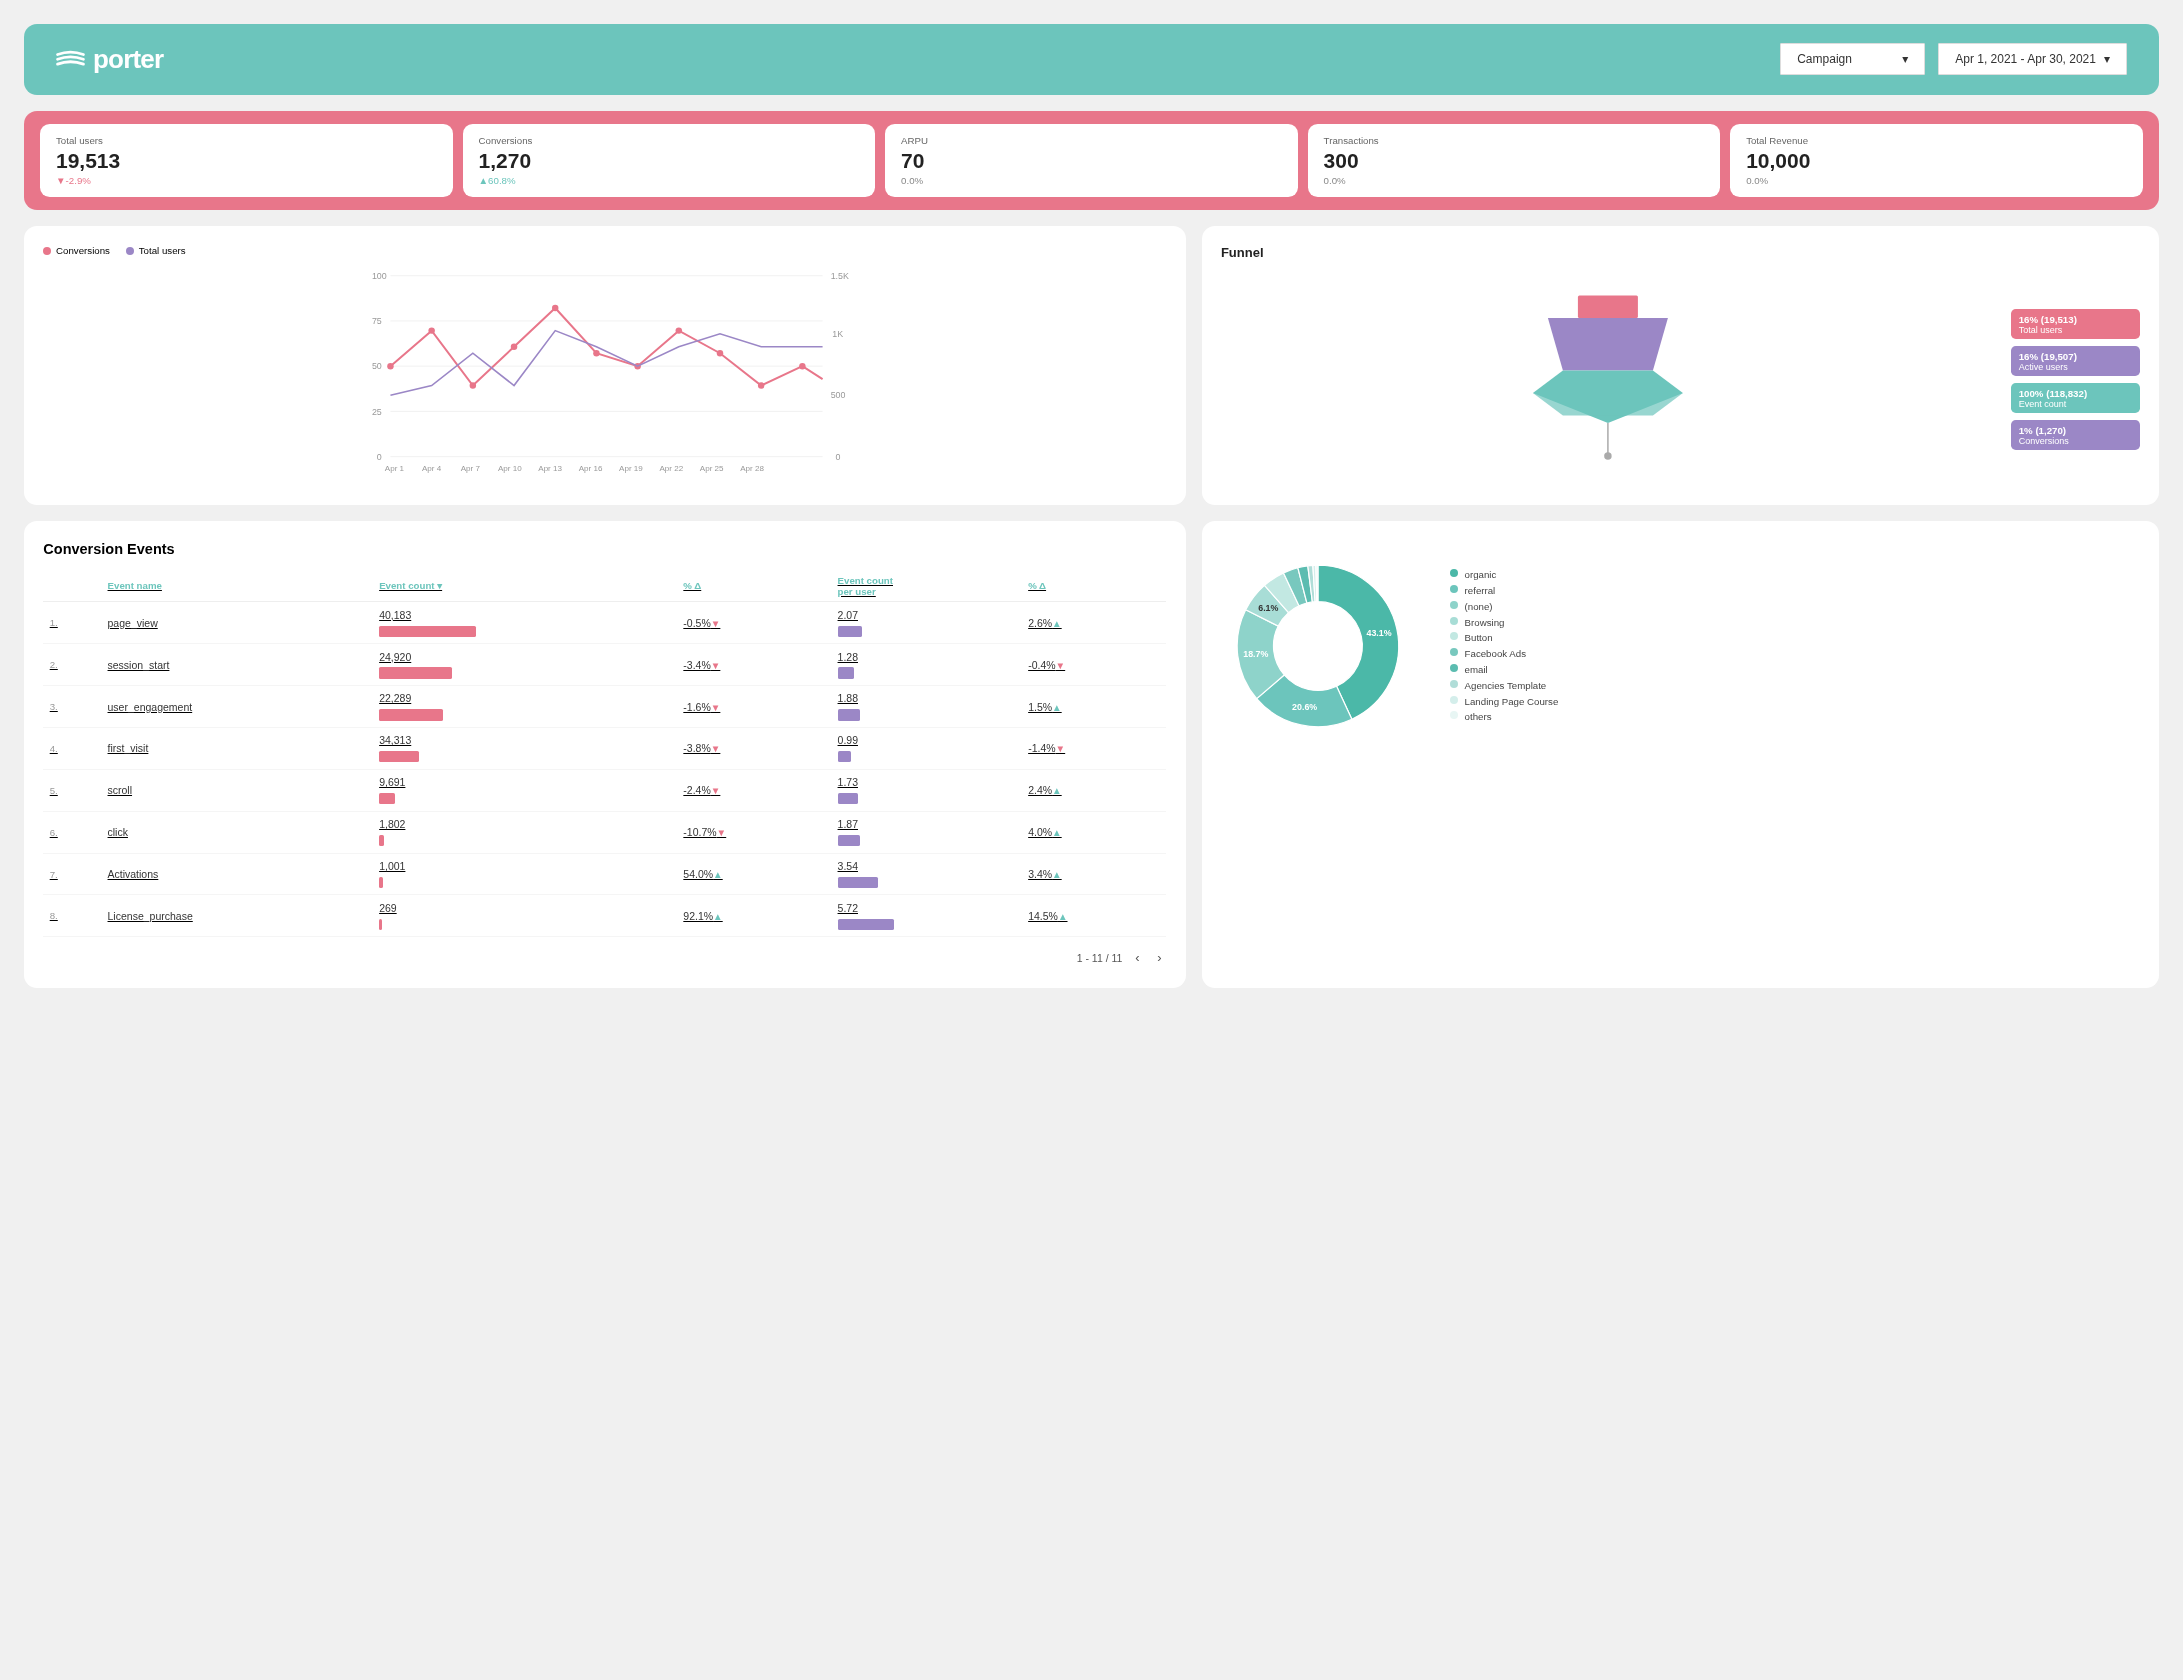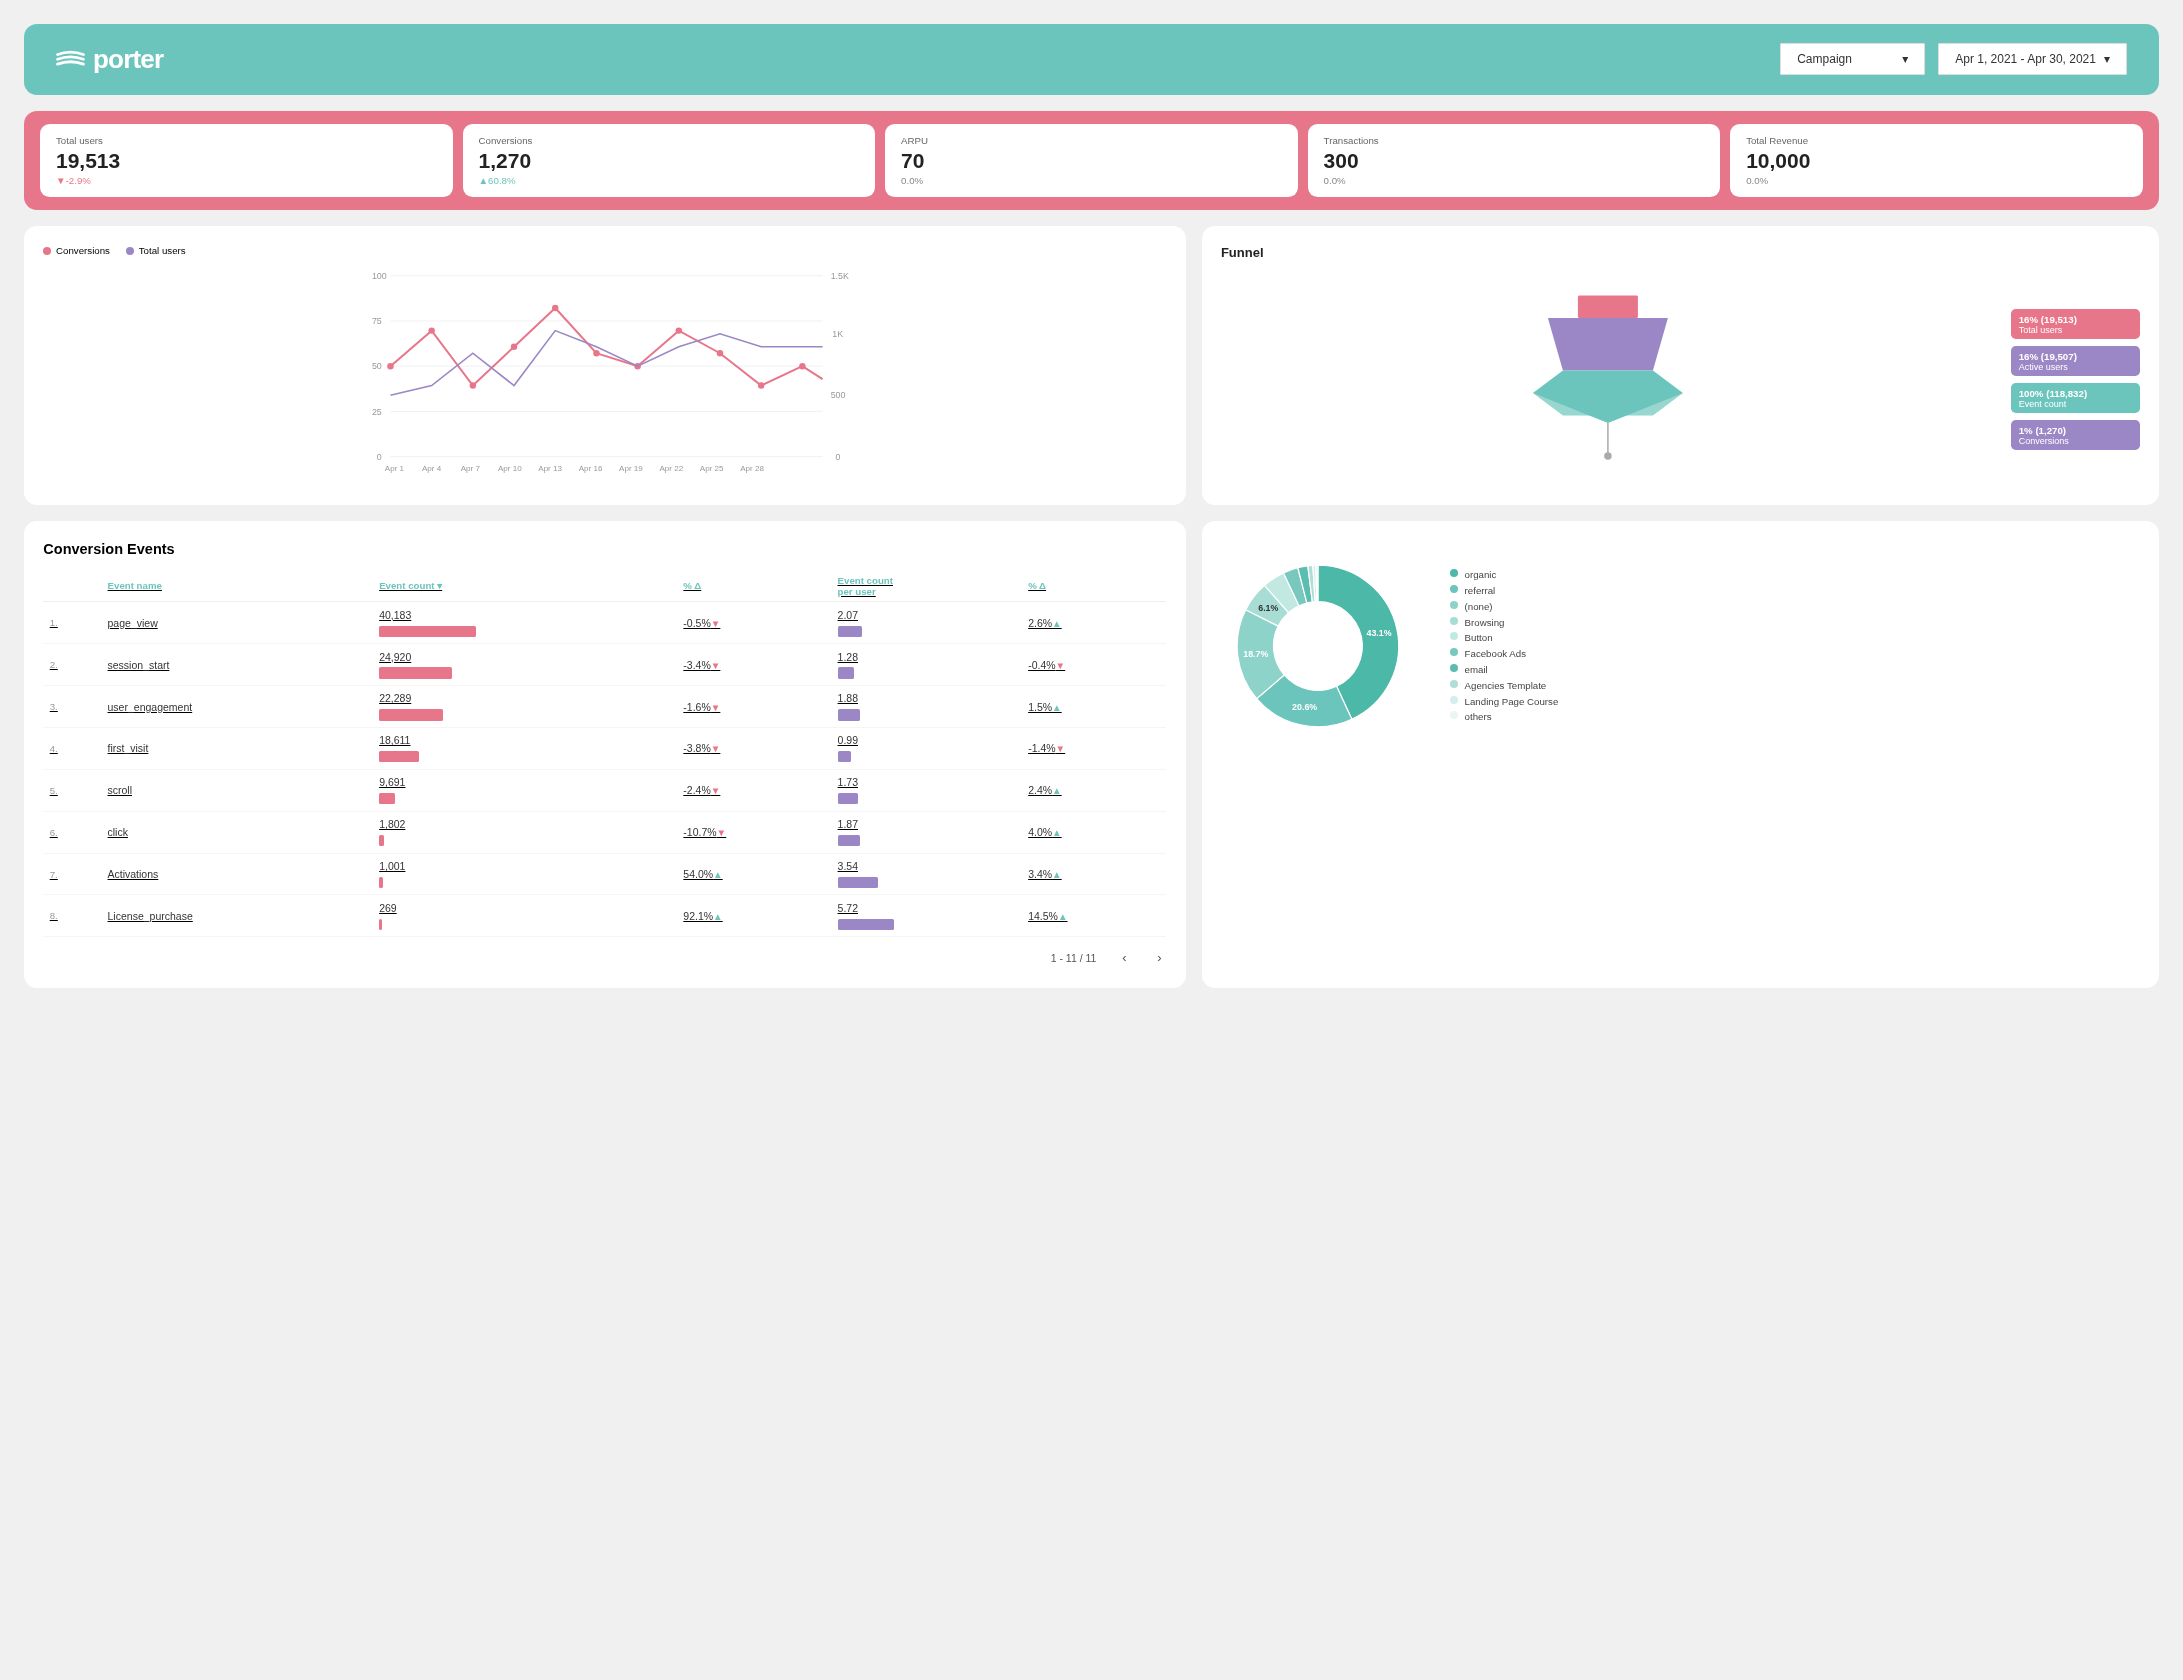--- a/index.html
+++ b/index.html
@@ -494,7 +494,7 @@
     <td>first_visit</td>
     <td>
       <div class="bar-cell">
-        <span style="min-width:42px;color:#333">18,611</span>
+        <span style="min-width:42px;color:#333">34,313</span>
         <div class="mini-bar bar-pink" style="width:40px"></div>
       </div>
     </td>

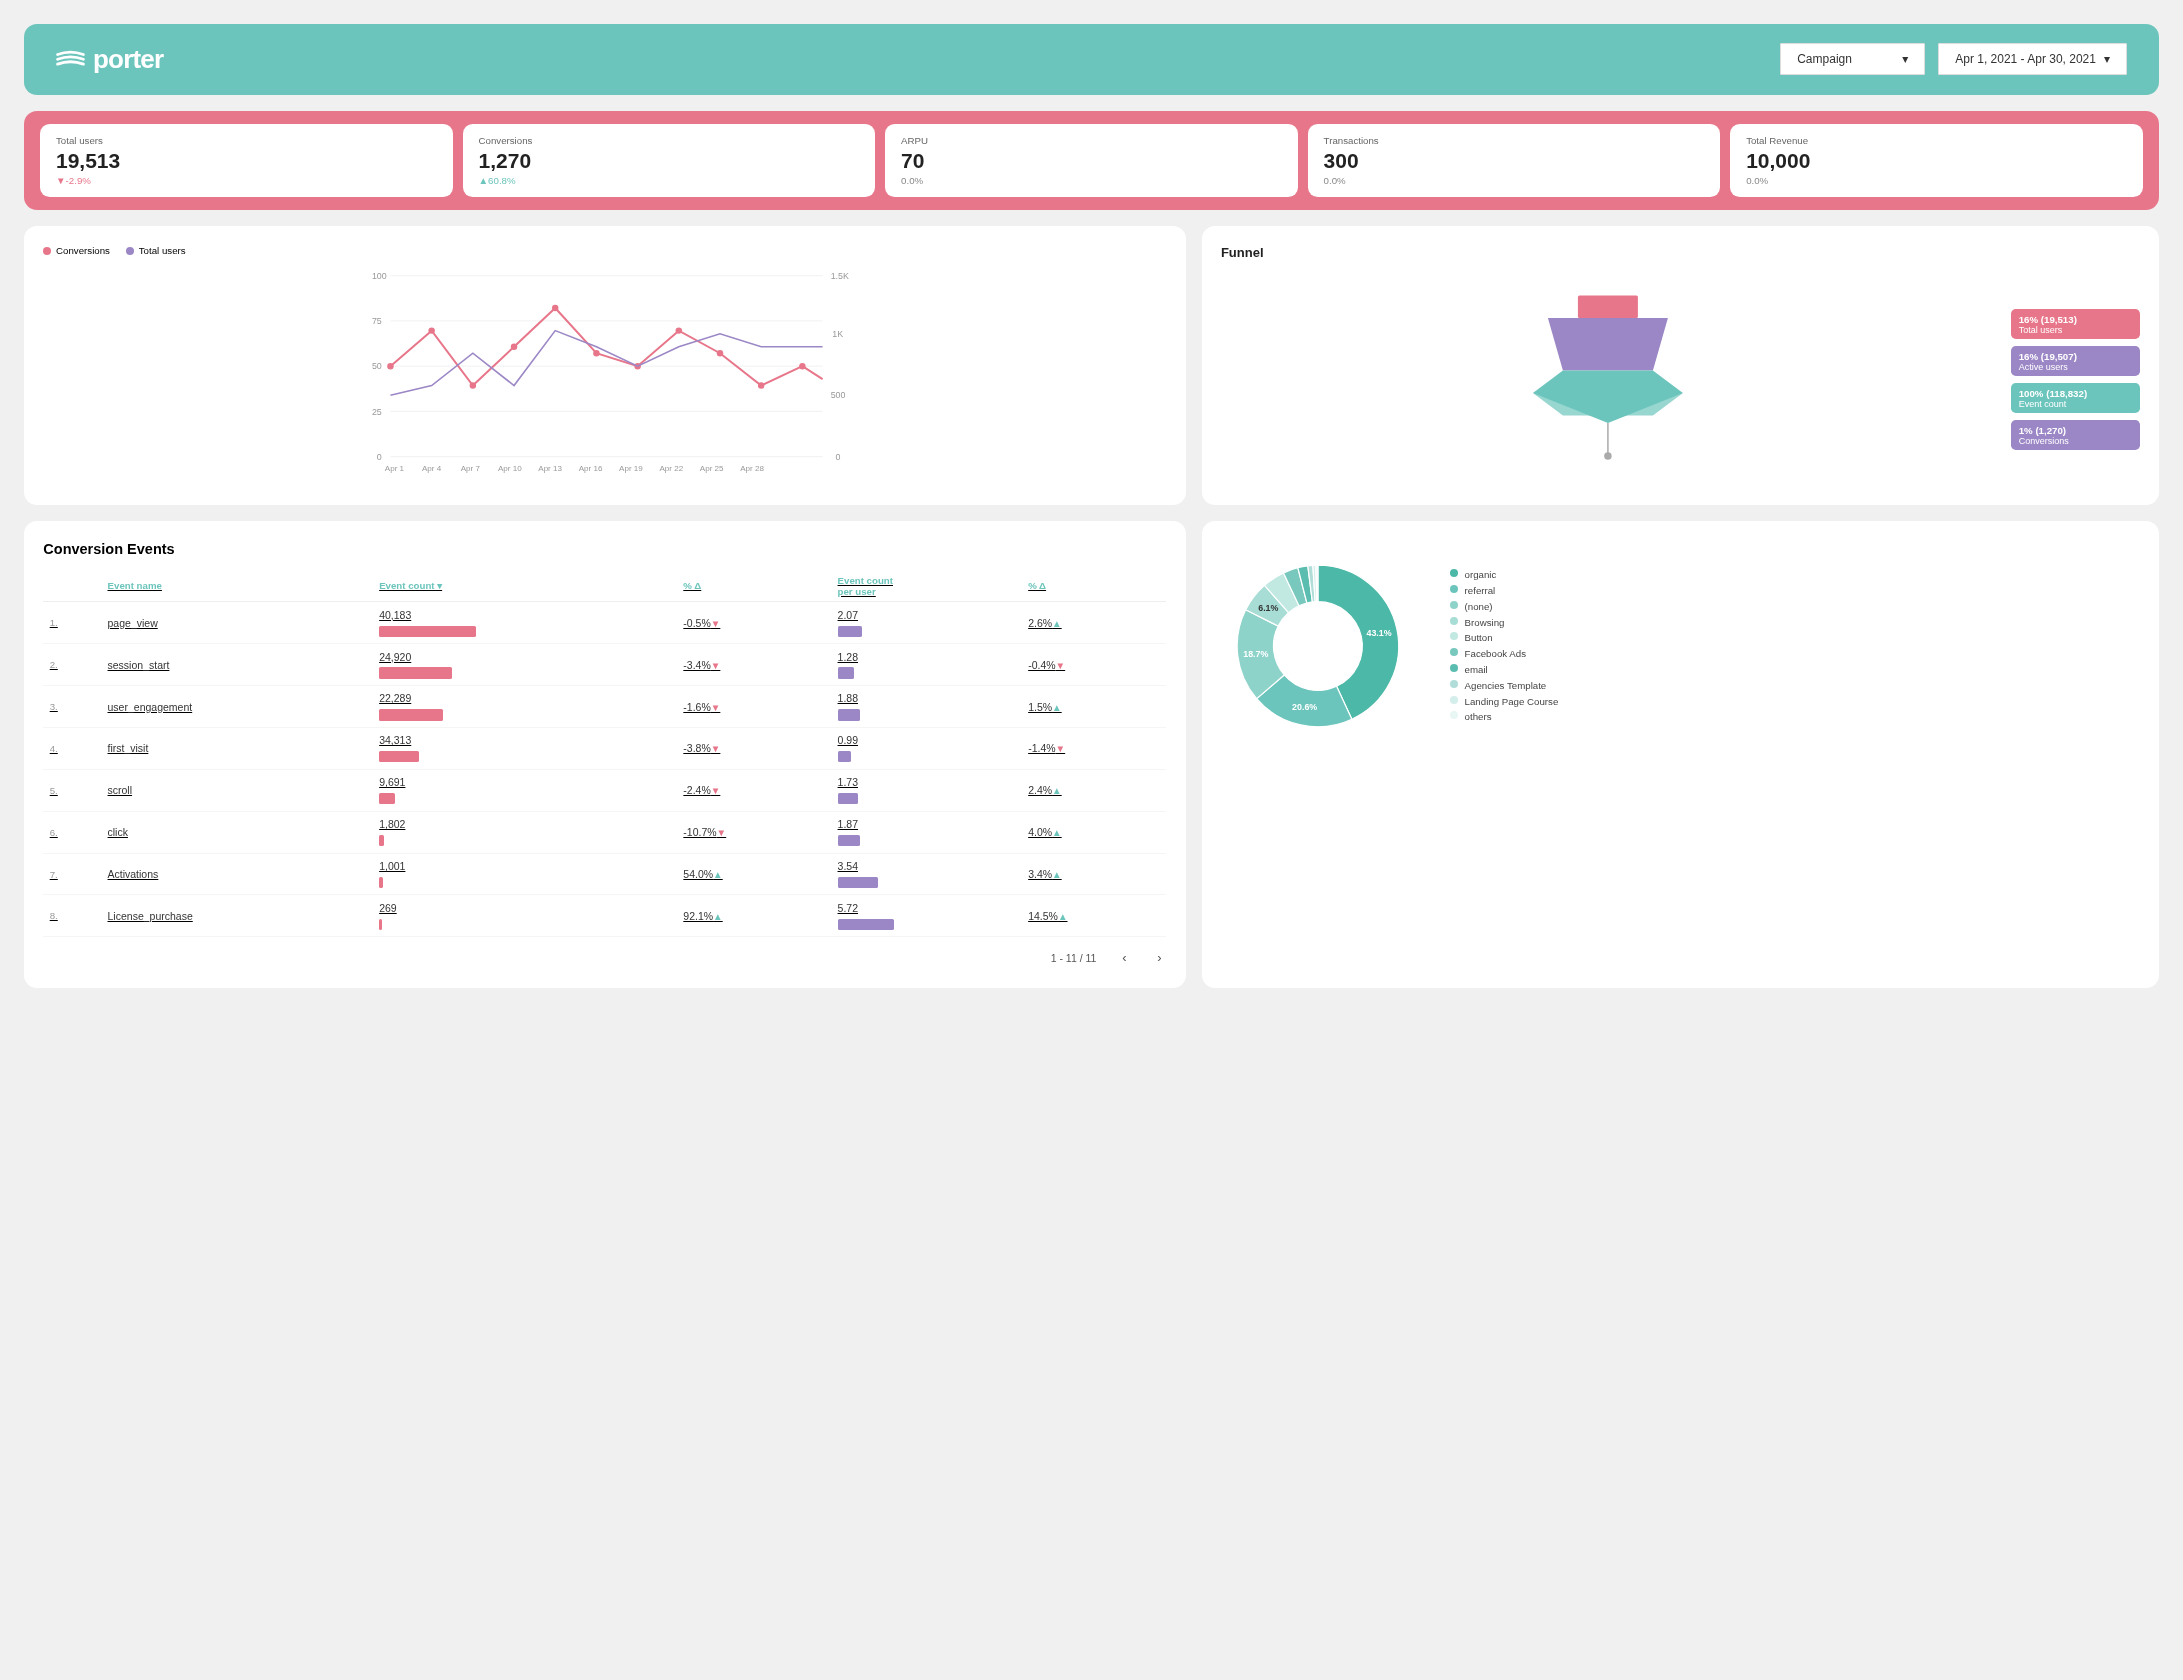--- a/index.html
+++ b/index.html
@@ -217,7 +217,7 @@
       display: flex;
       align-items: center;
       justify-content: flex-end;
-      gap: 21px;
+      gap: 8px;
       margin-top: 9.7px;
       font-size: 10.5px;
       color: #555;

